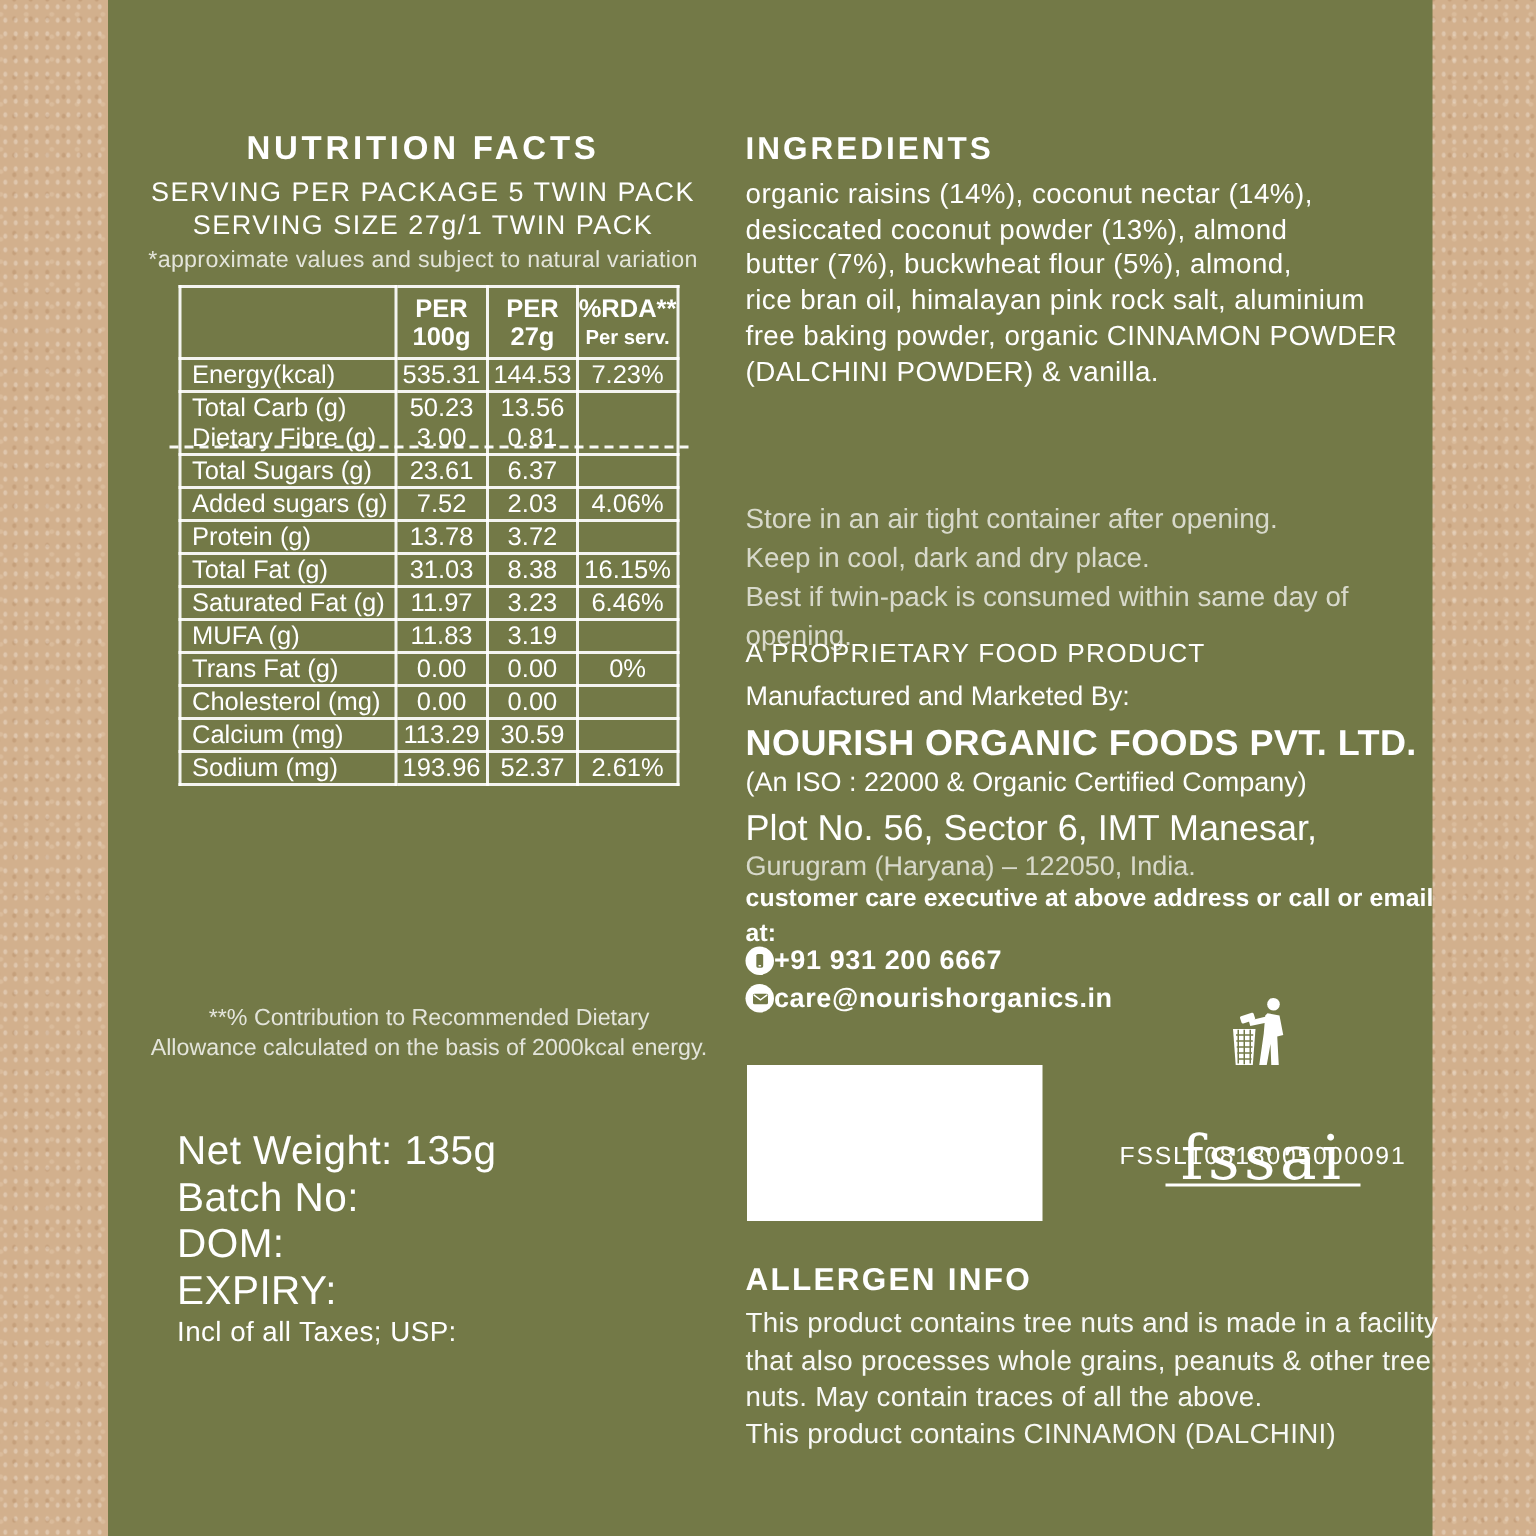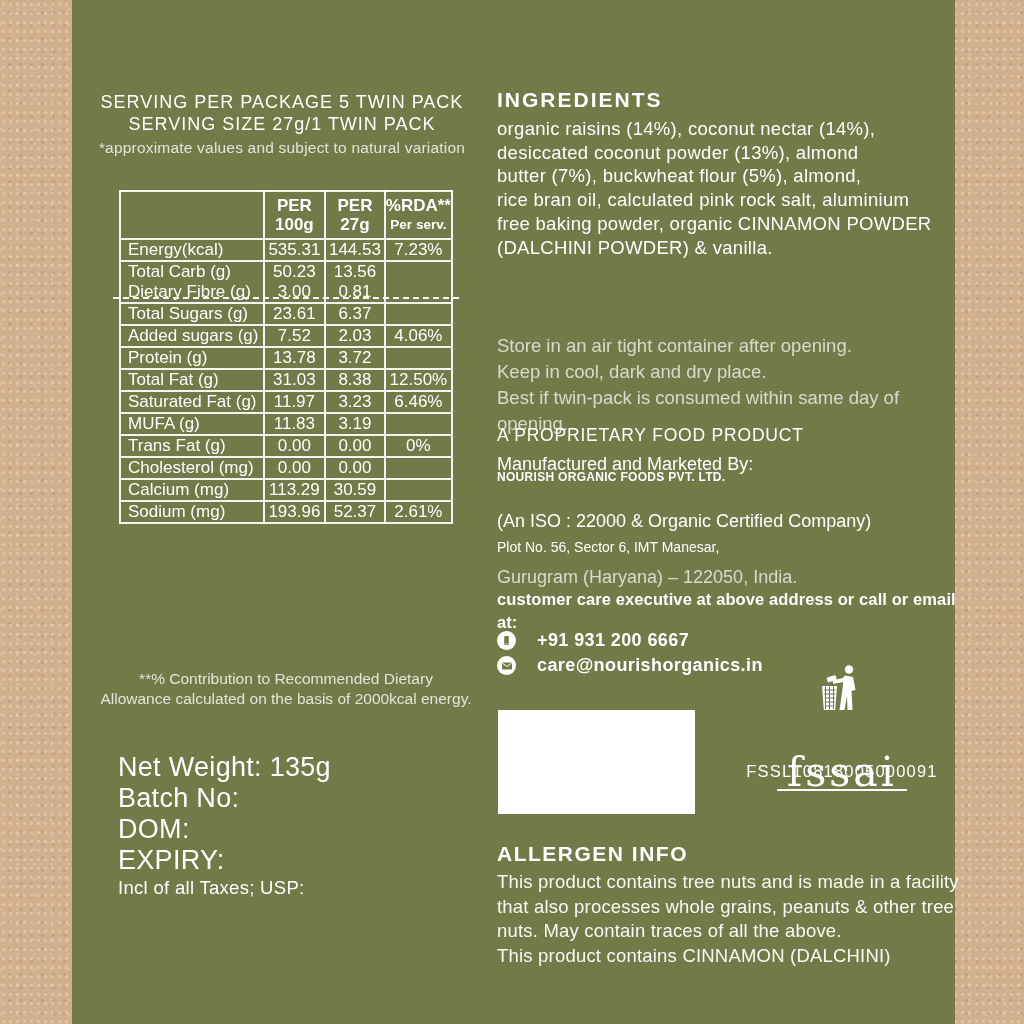--- a/index.html
+++ b/index.html
@@ -87,6 +87,7 @@
 <div class="label">
 
   <div class="abs nf-head ctr">
+    <div class="nf-title">NUTRITION FACTS</div>
     <div class="nf-serv">SERVING PER PACKAGE 5 TWIN PACK</div>
     <div class="nf-serv" style="margin-top:1px">SERVING SIZE 27g/1 TWIN PACK</div>
     <div class="nf-note">*approximate values and subject to natural variation</div>

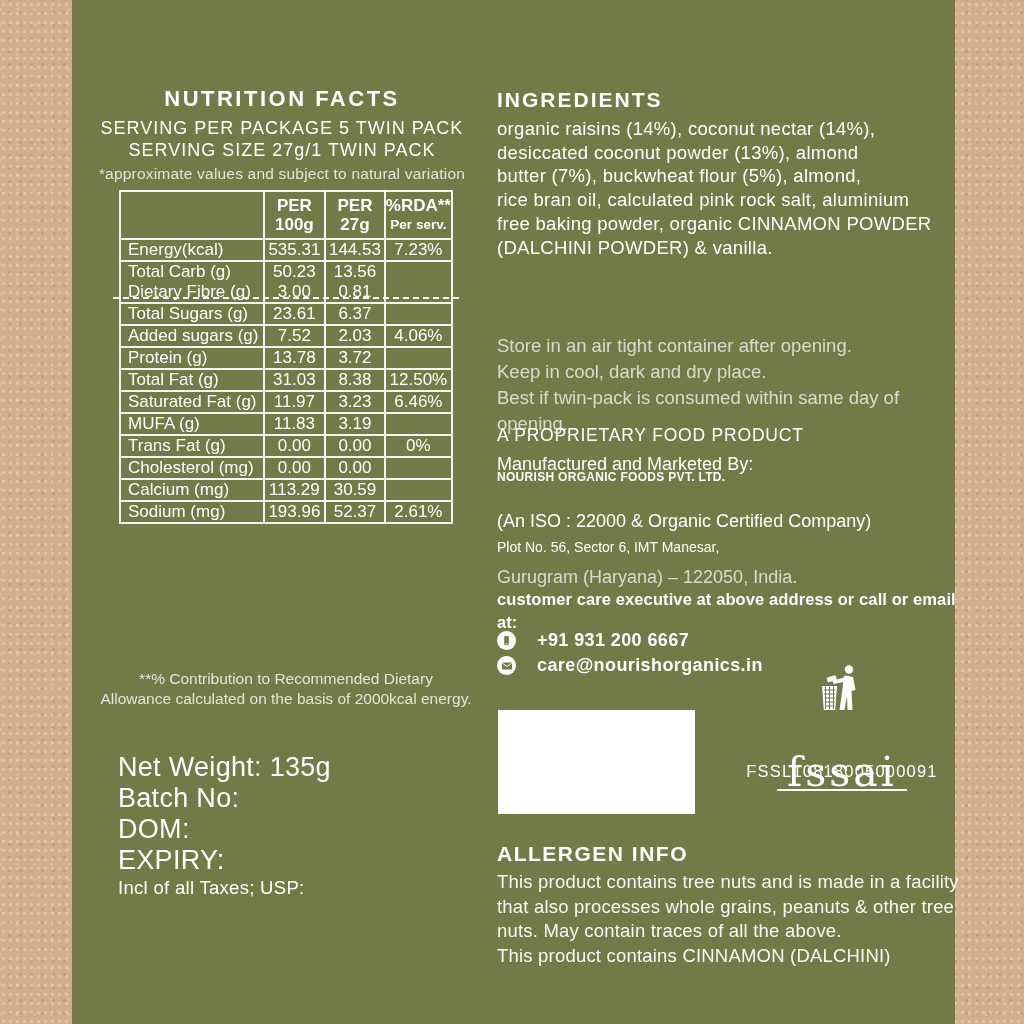--- a/index.html
+++ b/index.html
@@ -216,7 +216,7 @@
     <div>organic raisins (14%), coconut  nectar (14%),</div>
     <div>desiccated coconut powder (13%), almond</div>
     <div>butter (7%), buckwheat flour (5%), almond,</div>
-    <div>rice bran oil, calculated pink rock salt, aluminium</div>
+    <div>rice bran oil, himalayan pink rock salt, aluminium</div>
     <div>free baking powder, organic CINNAMON POWDER</div>
     <div>(DALCHINI POWDER) &amp; vanilla.</div>
   </div>

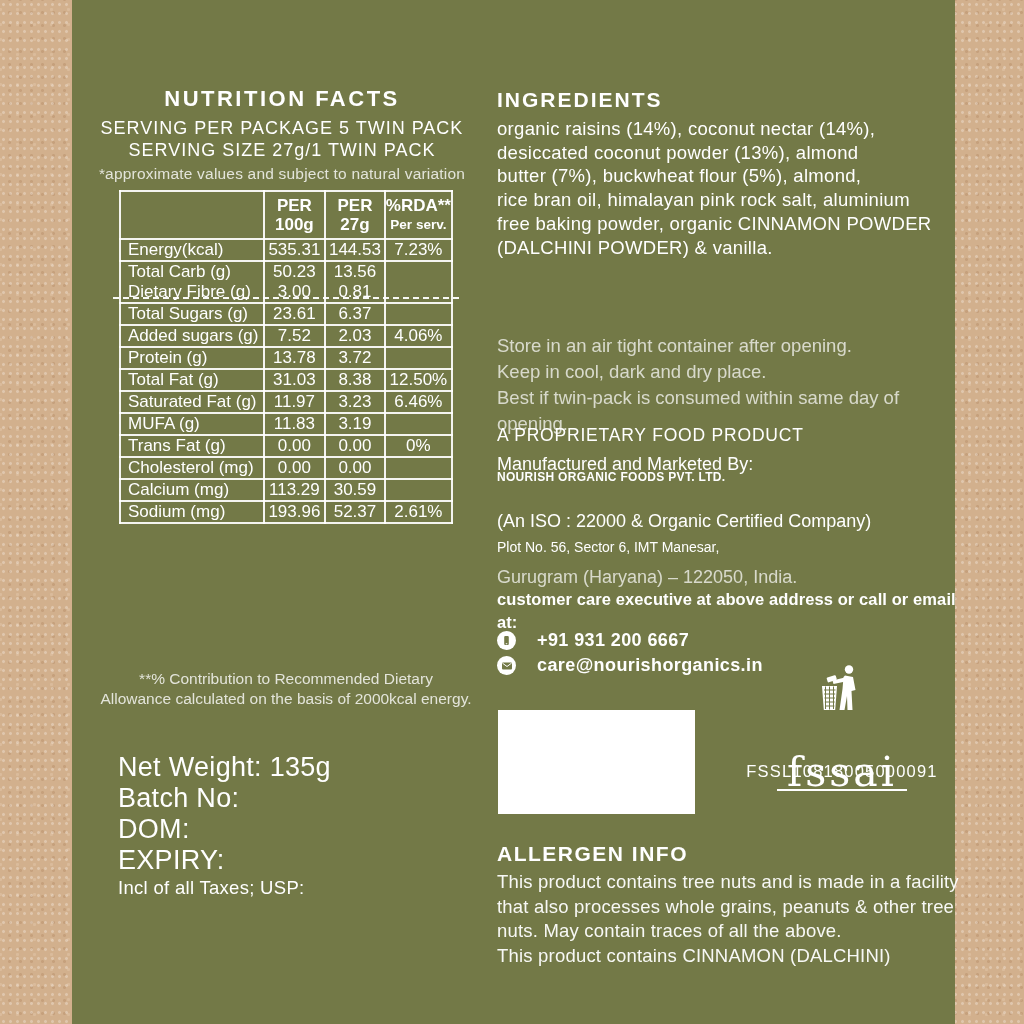--- a/index.html
+++ b/index.html
@@ -156,7 +156,7 @@
       <td class="lbl">Total Fat (g)</td>
       <td class="val">31.03</td>
       <td class="val">8.38</td>
-      <td class="val">12.50%</td>
+      <td class="val">16.15%</td>
     </tr>
     <tr>
       <td class="lbl">Saturated Fat (g)</td>

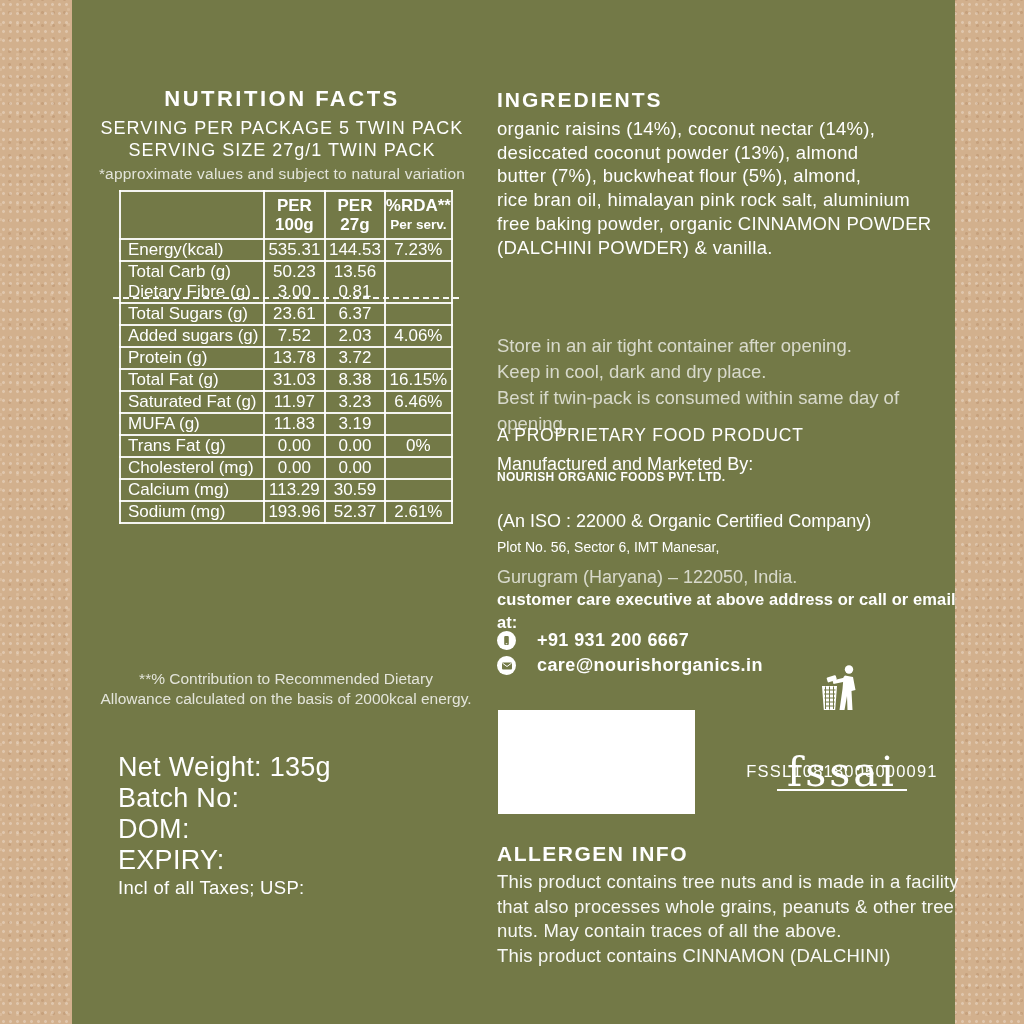--- a/index.html
+++ b/index.html
@@ -56,7 +56,7 @@
   .store{ top:333px; width:470px; font-size:18.5px; line-height:26px; }
   .prop{ top:425px; font-size:17.5px; letter-spacing:.8px; }
   .manu{ top:454px; font-size:18px; }
-  .company{ top:470px; font-size:12px; font-weight:bold; letter-spacing:.3px;}
+  .company{ top:482px; font-size:24px; font-weight:bold; letter-spacing:.3px;}
   .iso{ top:511px; font-size:18px; }
   .plot{ top:539px; font-size:14px; }
   .city{ top:567px; font-size:18px; }

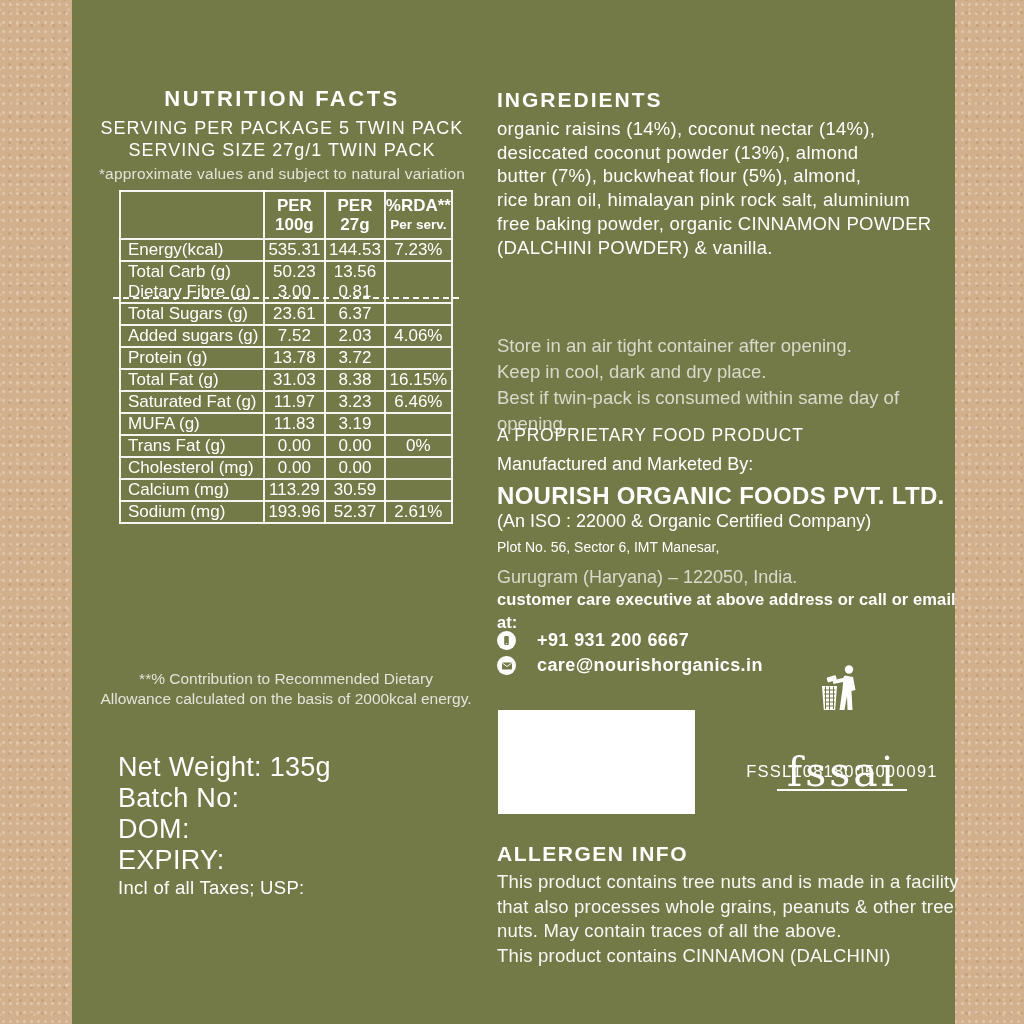--- a/index.html
+++ b/index.html
@@ -58,7 +58,7 @@
   .manu{ top:454px; font-size:18px; }
   .company{ top:482px; font-size:24px; font-weight:bold; letter-spacing:.3px;}
   .iso{ top:511px; font-size:18px; }
-  .plot{ top:539px; font-size:14px; }
+  .plot{ top:539px; font-size:24px; }
   .city{ top:567px; font-size:18px; }
   .contact{ top:588px; width:470px; font-size:16.5px; font-weight:bold; line-height:23px; letter-spacing:.1px;}
   .crow{ display:flex; align-items:center; gap:21px; font-size:18px; font-weight:bold; letter-spacing:.4px;}

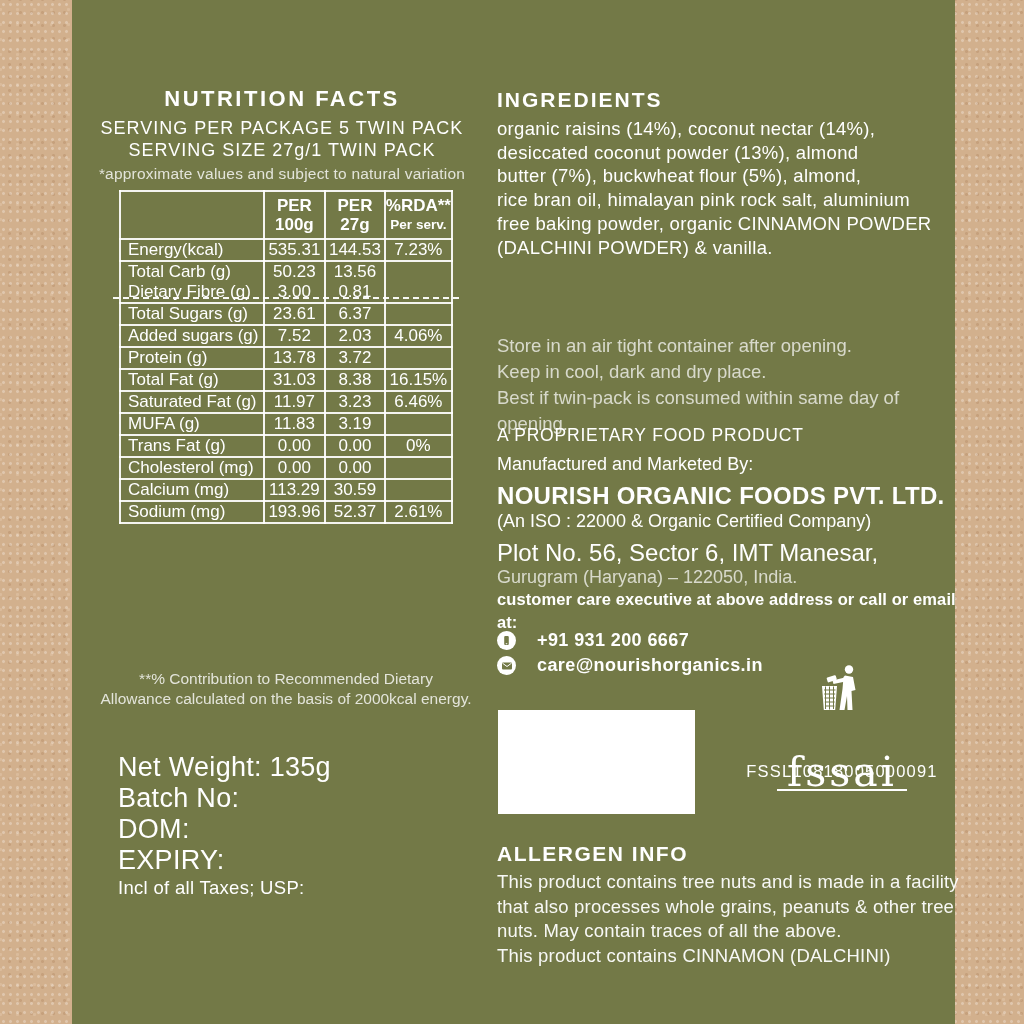--- a/index.html
+++ b/index.html
@@ -61,7 +61,7 @@
   .plot{ top:539px; font-size:24px; }
   .city{ top:567px; font-size:18px; }
   .contact{ top:588px; width:470px; font-size:16.5px; font-weight:bold; line-height:23px; letter-spacing:.1px;}
-  .crow{ display:flex; align-items:center; gap:21px; font-size:18px; font-weight:bold; letter-spacing:.4px;}
+  .crow{ display:flex; align-items:center; gap:0; font-size:18px; font-weight:bold; letter-spacing:.4px;}
   .crow.phone{ top:630px; } .crow.email{ top:655px; }
   .cicon{ width:19px; height:19px; border-radius:50%; background:#fff; display:flex; align-items:center; justify-content:center; flex:none;}
 

